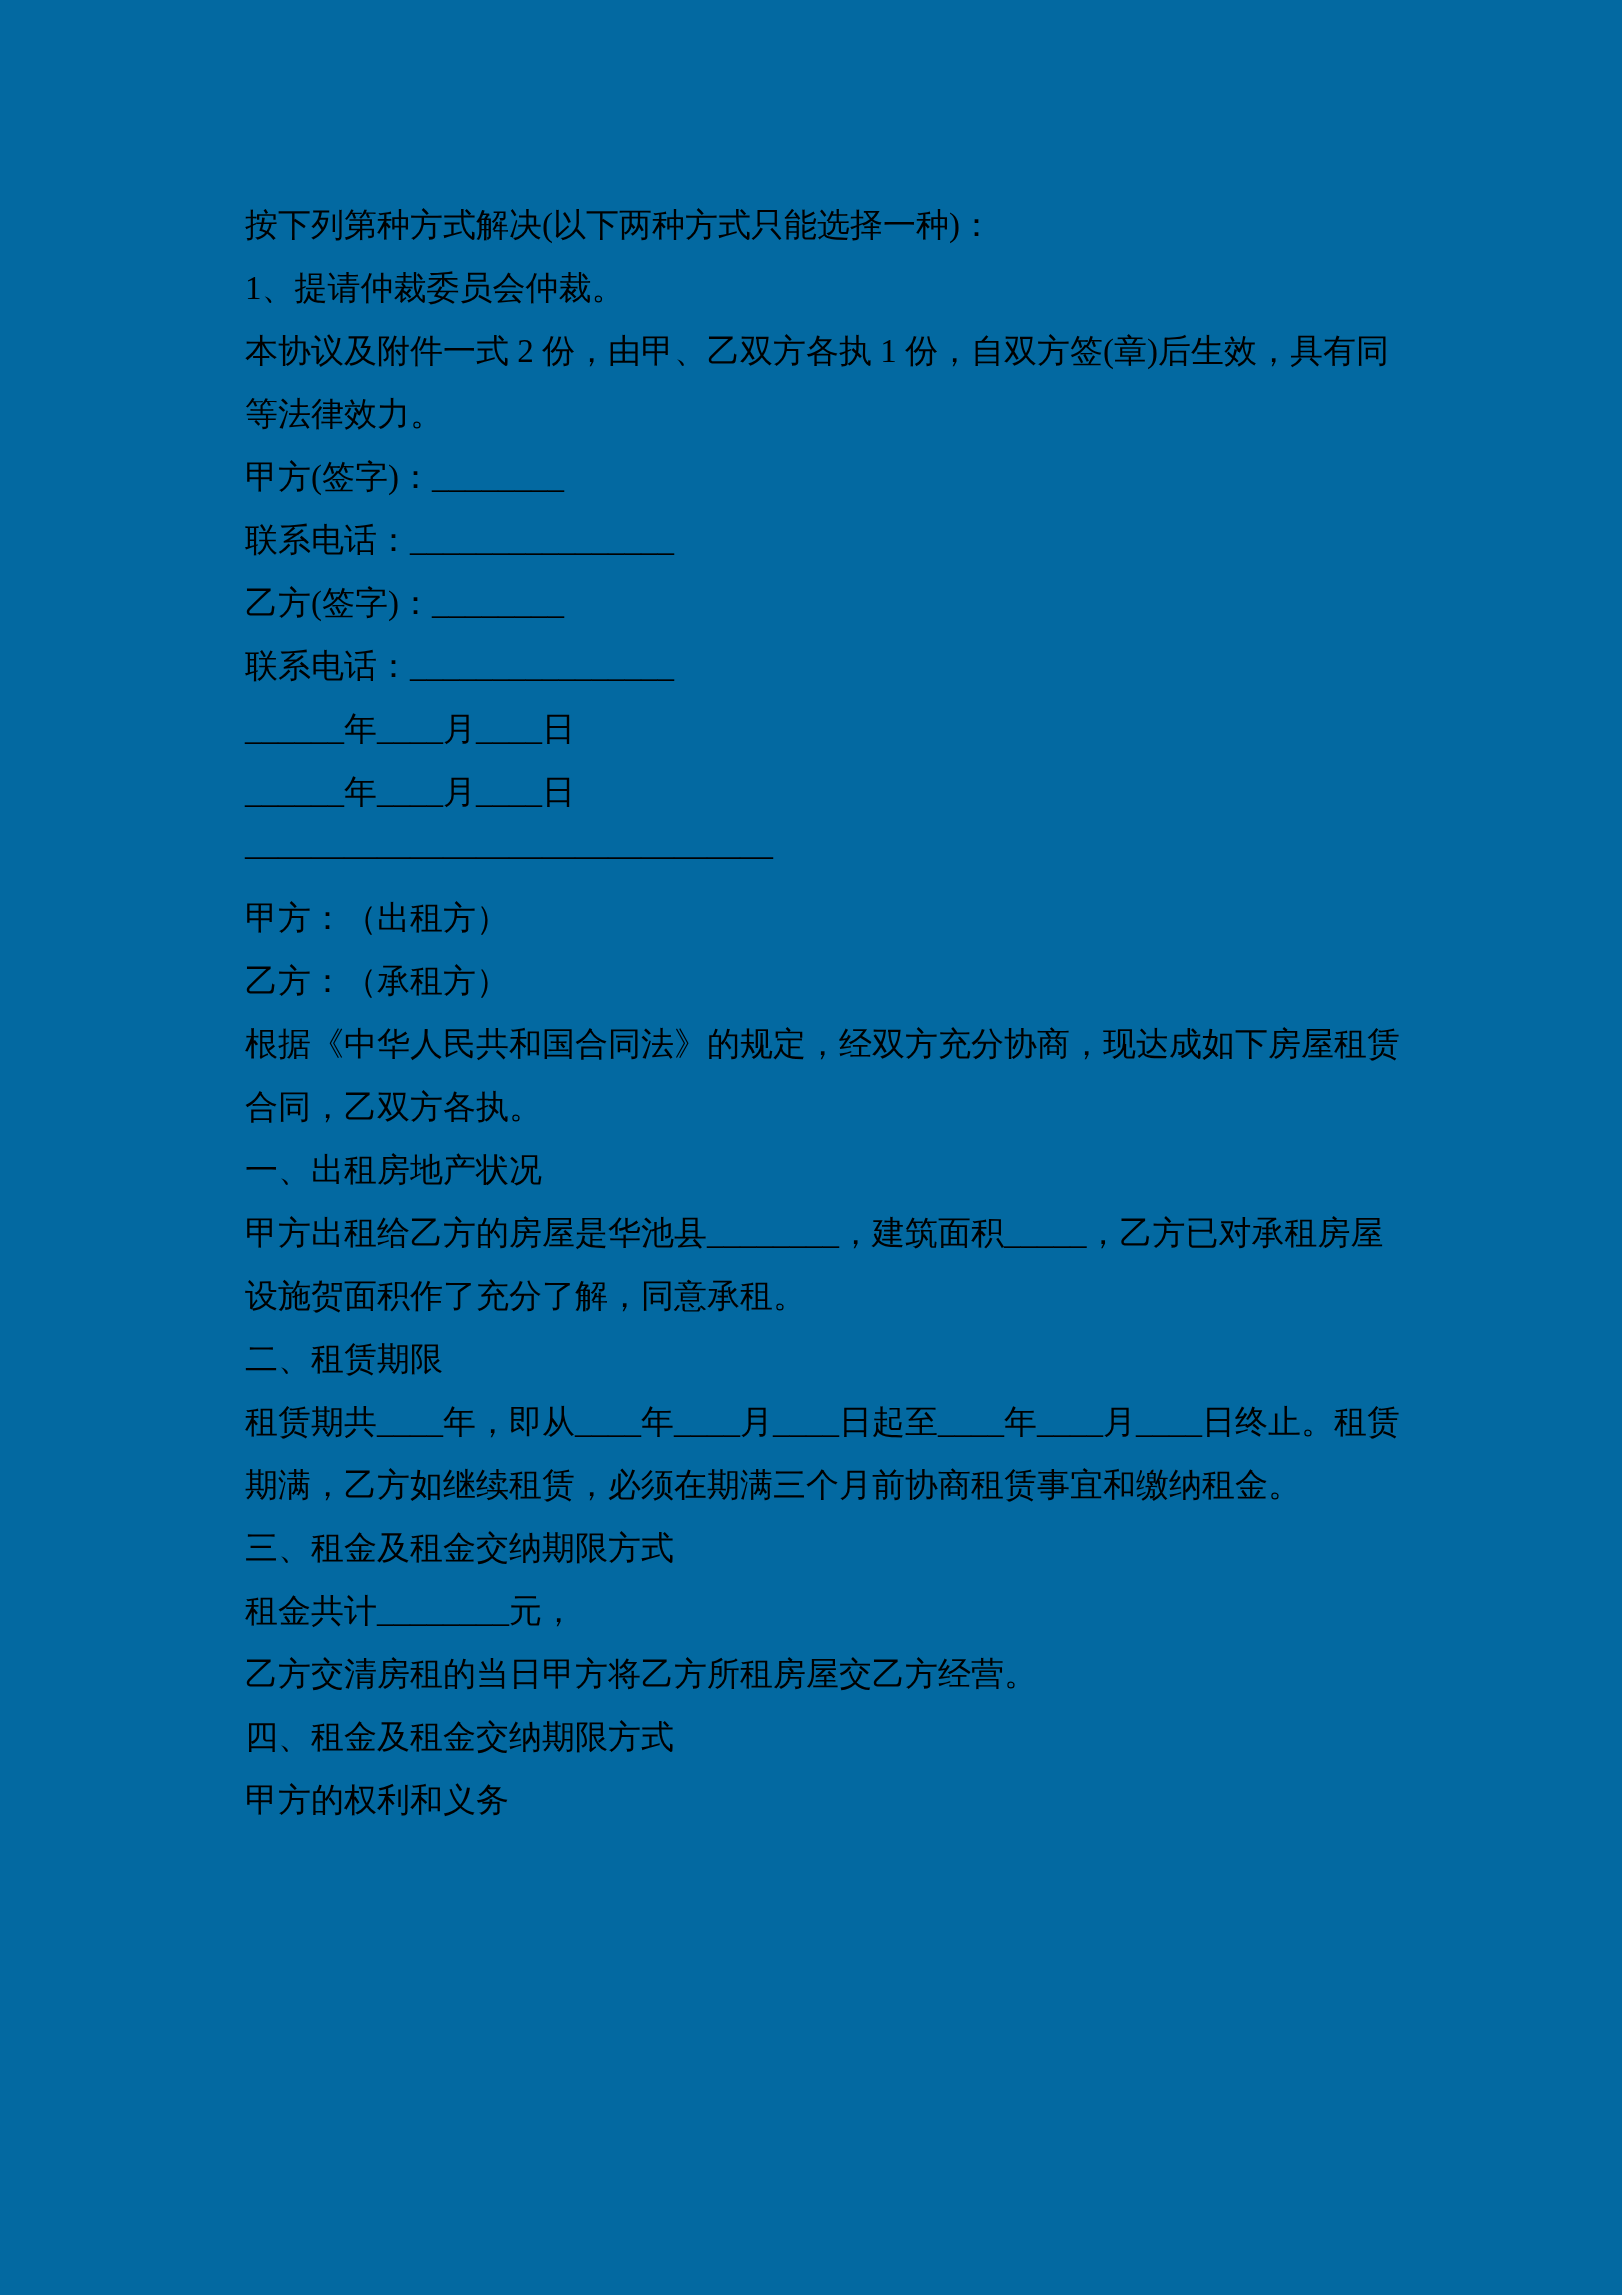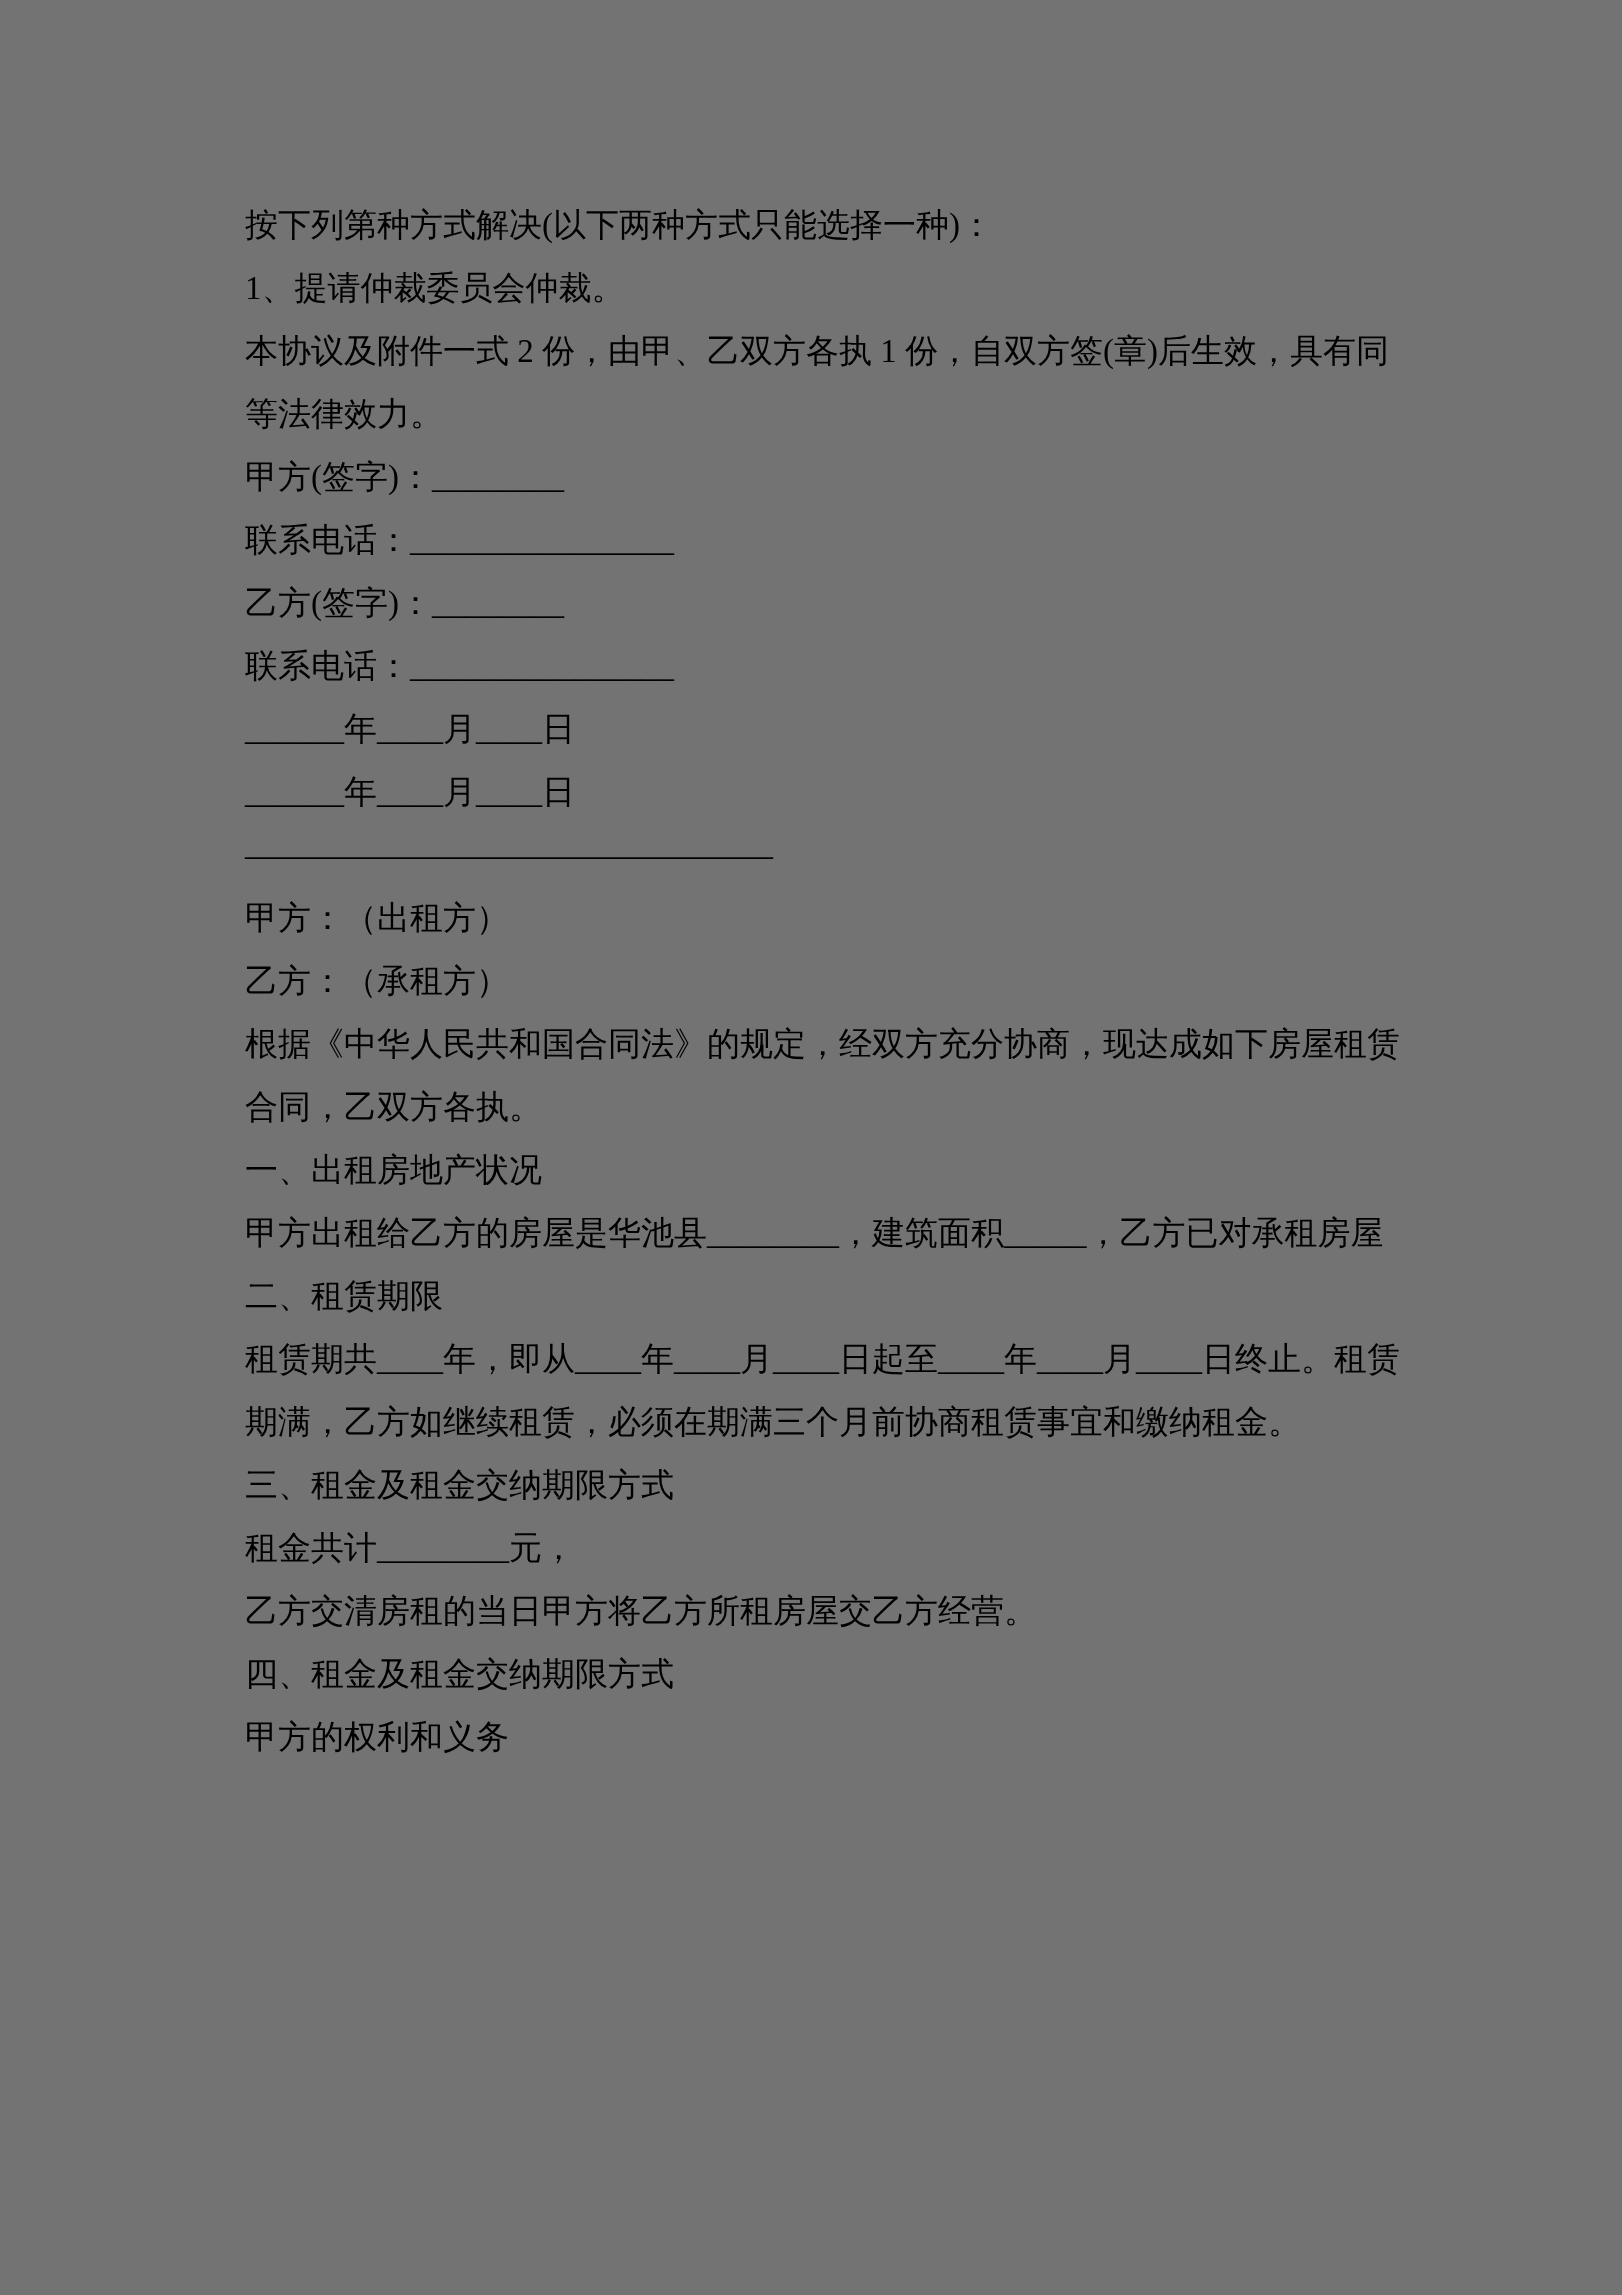--- a/index.html
+++ b/index.html
@@ -19,7 +19,7 @@
     top: 0;
     width: 1623px;
     height: 2295px;
-    background: #737373;
+    background: #0369a1;
   }
   .doc {
     position: absolute;

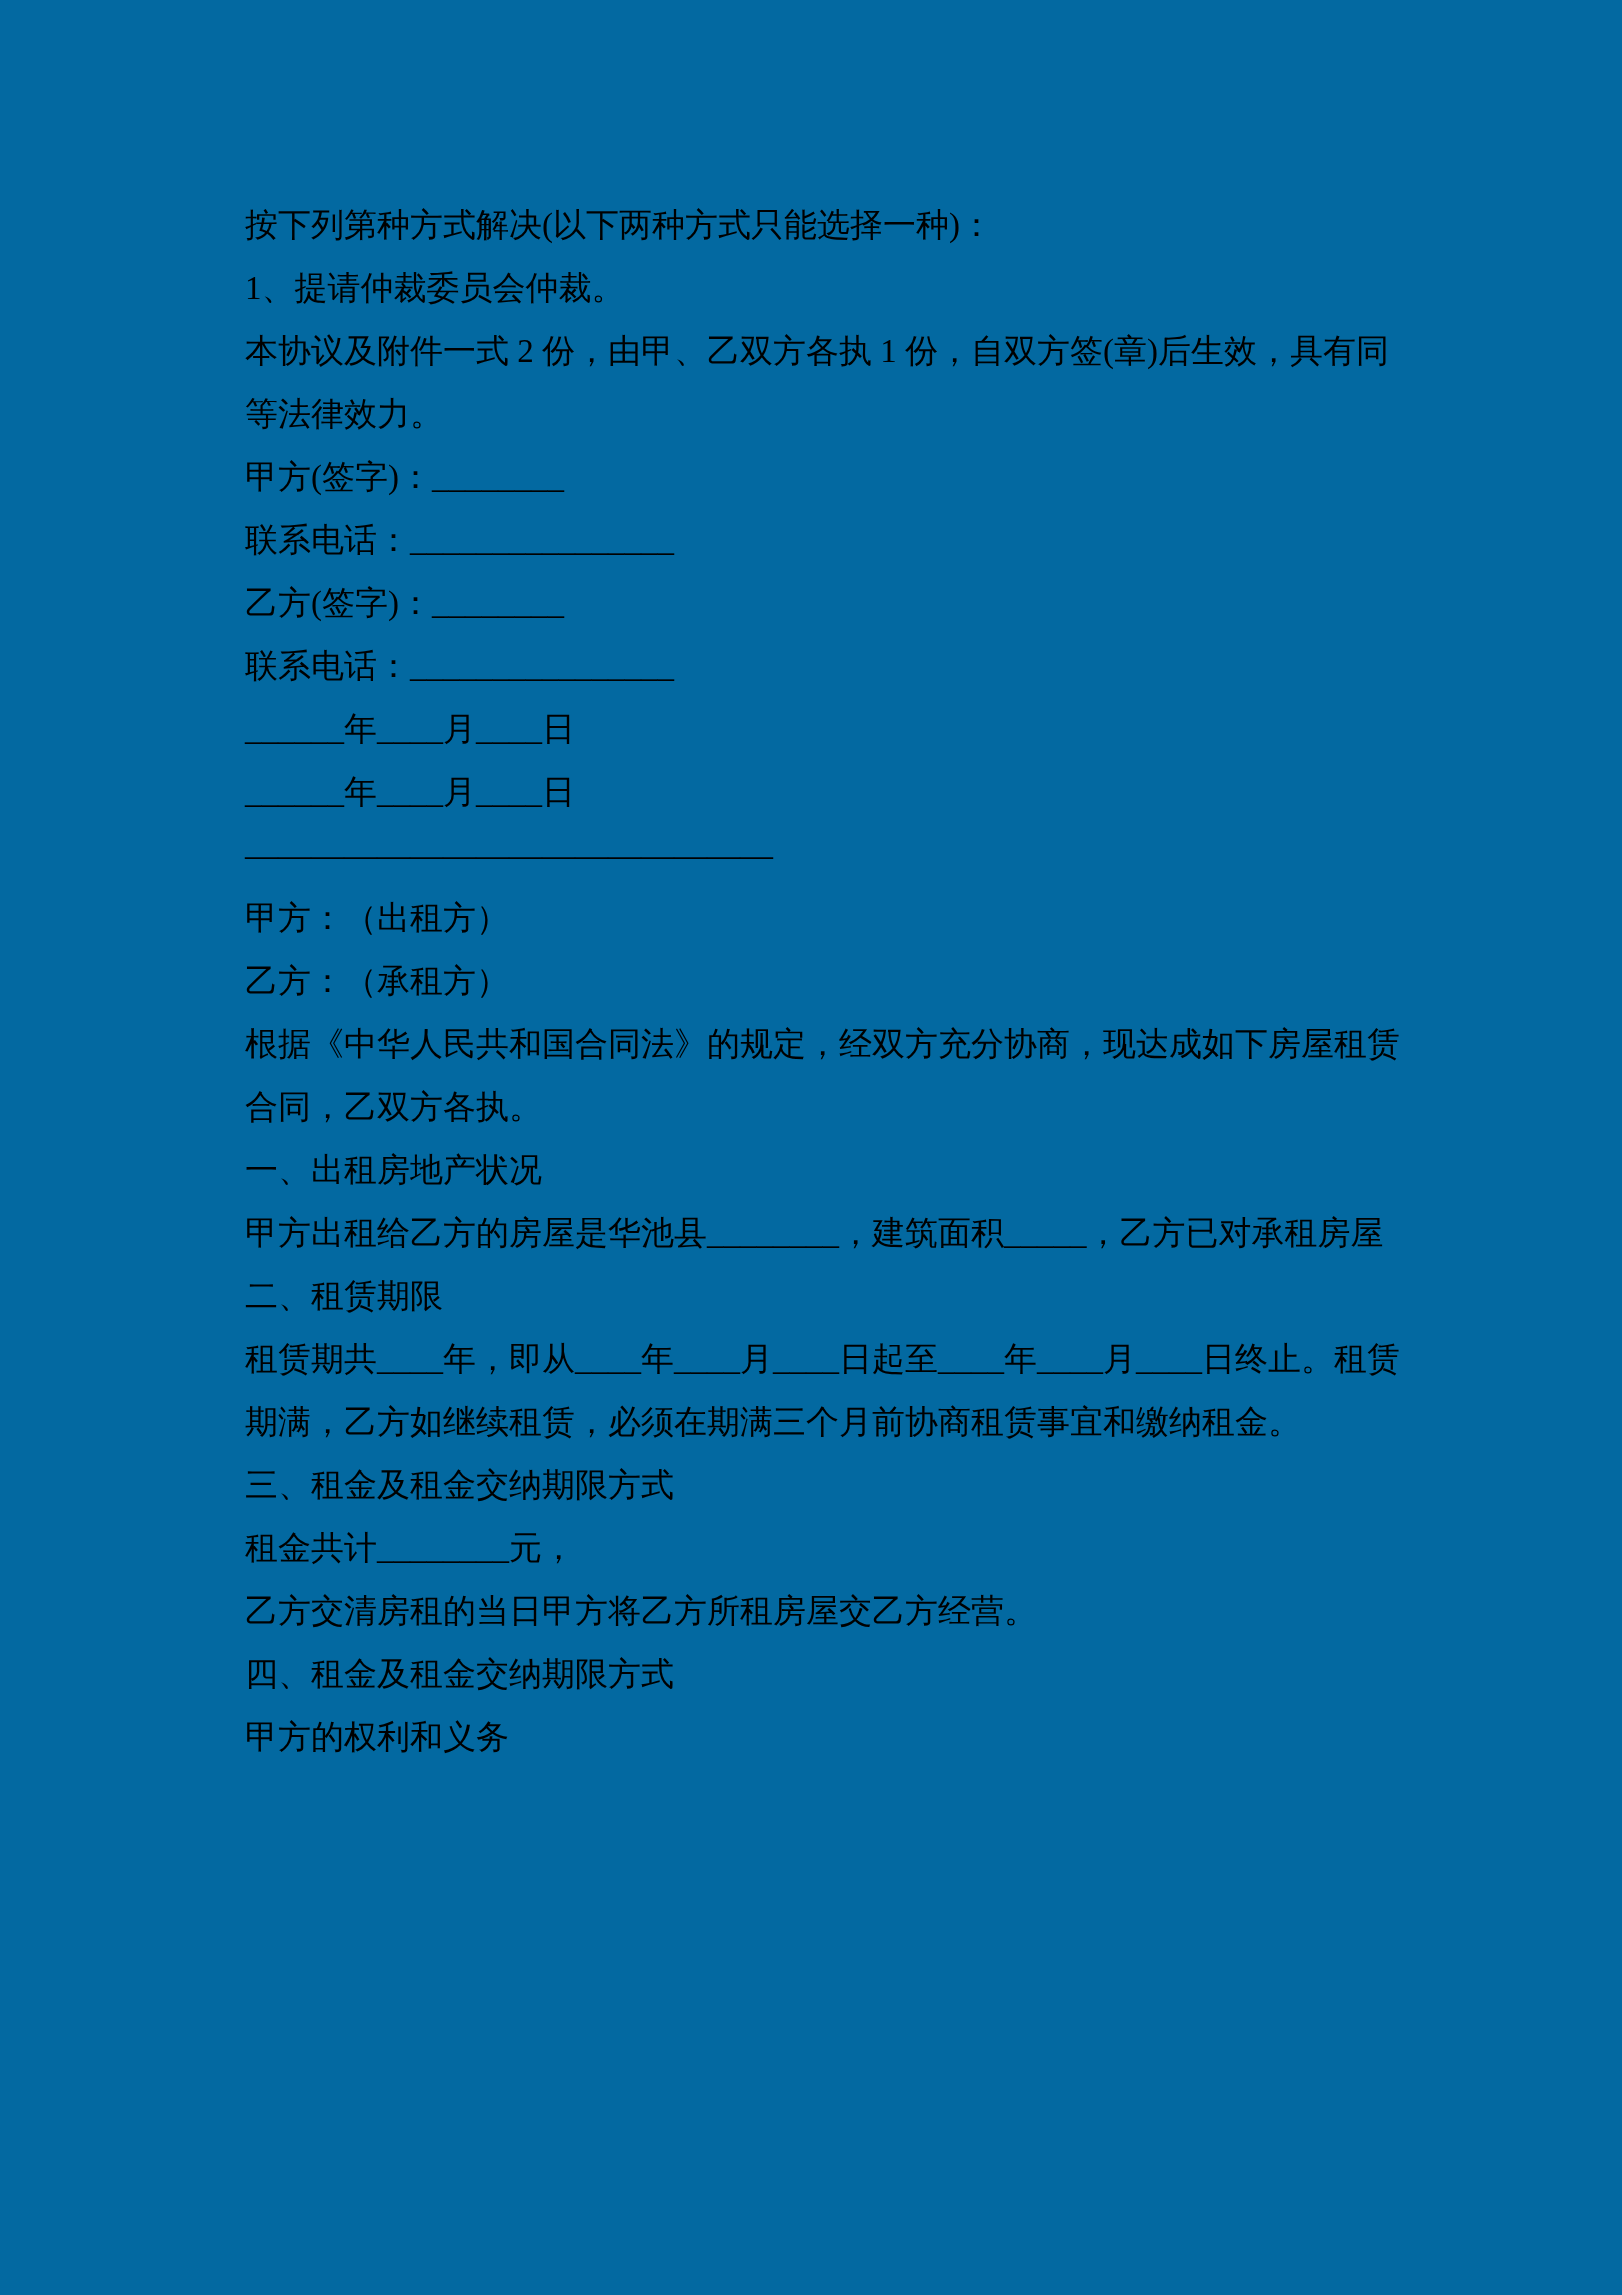--- a/index.html
+++ b/index.html
@@ -59,6 +59,7 @@
     <div class="doc-line">合同，乙双方各执。</div>
     <div class="doc-line">一、出租房地产状况</div>
     <div class="doc-line">甲方出租给乙方的房屋是华池县________，建筑面积_____，乙方已对承租房屋</div>
+    <div class="doc-line">设施贺面积作了充分了解，同意承租。</div>
     <div class="doc-line">二、租赁期限</div>
     <div class="doc-line">租赁期共____年，即从____年____月____日起至____年____月____日终止。租赁</div>
     <div class="doc-line">期满，乙方如继续租赁，必须在期满三个月前协商租赁事宜和缴纳租金。</div>

